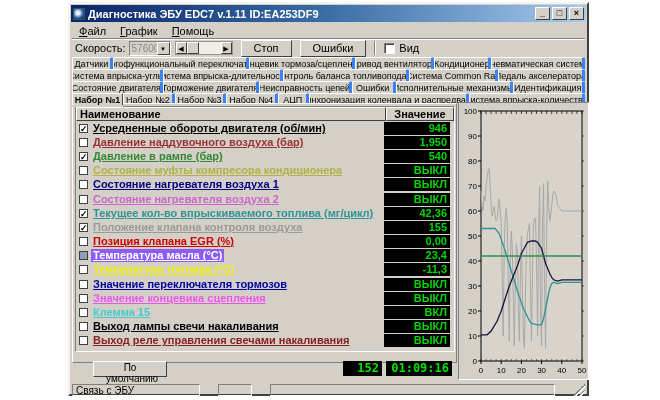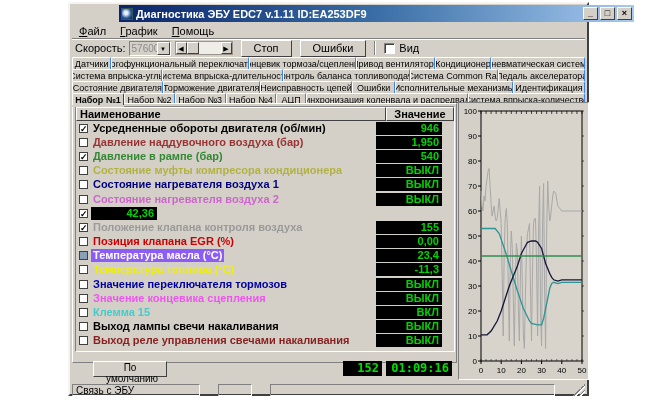--- a/index.html
+++ b/index.html
@@ -12,7 +12,7 @@
 
   .titlebar { position:absolute; left:1px; top:1px; width:515px; height:17px;
               background:linear-gradient(to right,#0a246a,#3a6ea5,#a6caf0);
-              display:flex; align-items:center; padding:0 2px;margin-left:48px; }
+              display:flex; align-items:center; padding:0 2px; }
   .app-icon { width:12px; height:12px; margin-right:3px; background:#b0c8e8;
               border:1px solid #355; display:inline-block;
               background:radial-gradient(circle at 40% 40%, #e8f0ff 0 20%, #2a5a9a 60%, #123); }

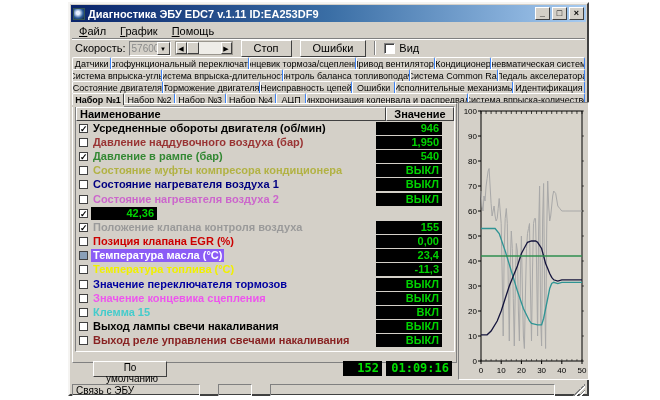--- a/index.html
+++ b/index.html
@@ -55,7 +55,7 @@
   .tabrow { display:flex; height:12px; width:100%; }
   .tab { flex:0 1 auto; display:flex; align-items:center; justify-content:center; padding:0 6px;
          font-size:9px; color:#000; white-space:nowrap; overflow:hidden; background:#d4d0c8;
-         border-top:1px solid #fff; border-left:1px solid #fff; border-right:1px solid #3b82f6; border-bottom:none;
+         border-top:1px solid #fff; border-left:1px solid #fff; border-right:3px solid #3b82f6; border-bottom:none;
          border-top-left-radius:2px; border-top-right-radius:2px; min-width:0; }
   .tab.active { font-weight:bold; background:#d4d0c8; border-top:1px solid #fff; border-left:1px solid #fff;
                 border-right:1px solid #404040; position:relative; z-index:2; box-shadow:0 2px 0 #d4d0c8; }

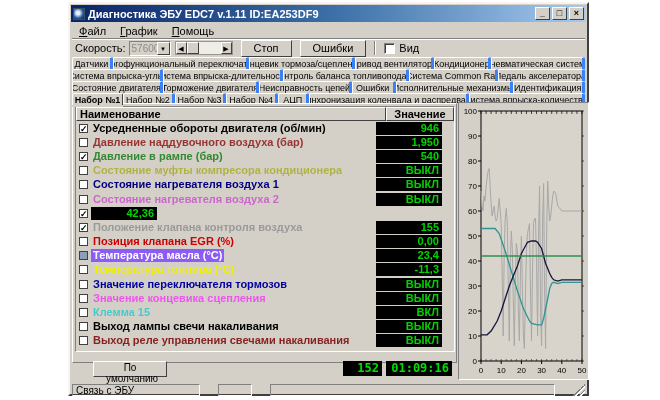--- a/index.html
+++ b/index.html
@@ -75,7 +75,7 @@
           border:1px solid #404040; font-size:9px; line-height:8px; text-align:center; color:#000; font-weight:bold; }
   .rchk.gray { background:#8aa0b8; border-color:#404040; }
   .rlabel { flex:1; font-size:11px; font-weight:bold; white-space:nowrap; overflow:hidden; line-height:13px; }
-  .rlabel span { padding:8px 2px; }
+  .rlabel span { padding:8px 2px;text-decoration:underline; }
   .rval { width:66px; height:13px; background:#000; color:#00d400; font-size:11px; font-weight:bold;
           text-align:right; padding-right:3px; line-height:13px; margin-right:12px; flex:none;
           font-family:"Liberation Sans",sans-serif; }

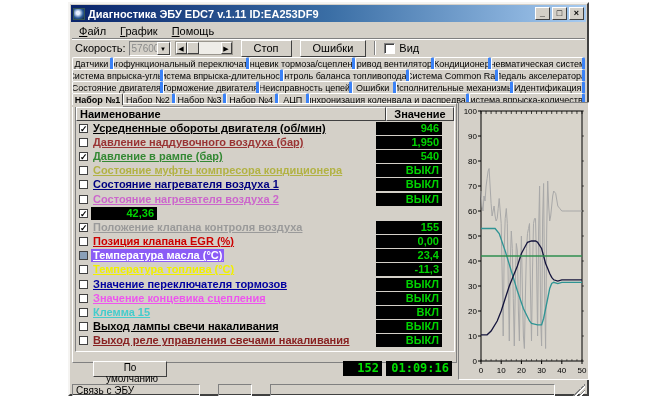--- a/index.html
+++ b/index.html
@@ -77,7 +77,7 @@
   .rlabel { flex:1; font-size:11px; font-weight:bold; white-space:nowrap; overflow:hidden; line-height:13px; }
   .rlabel span { padding:8px 2px;text-decoration:underline; }
   .rval { width:66px; height:13px; background:#000; color:#00d400; font-size:11px; font-weight:bold;
-          text-align:right; padding-right:3px; line-height:13px; margin-right:12px; flex:none;
+          text-align:right; padding-right:3px; line-height:13px; margin-right:4px; flex:none;
           font-family:"Liberation Sans",sans-serif; }
   .defbtn { position:absolute; left:20px; top:257px; width:74px; height:16px; font-size:10px; margin:0; }
   .ledbox { position:absolute; top:257px; height:15px; background:#000; color:#00e000; font-weight:bold;

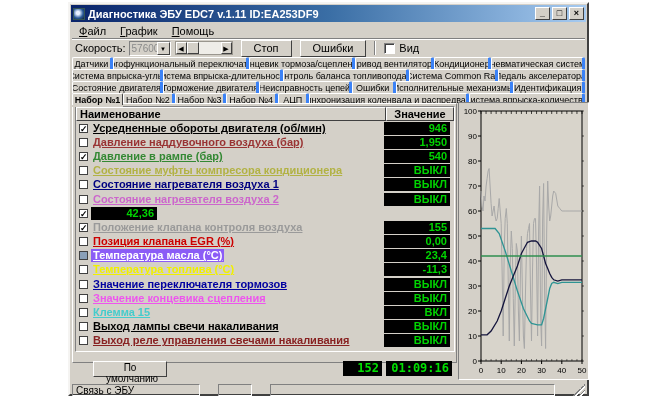--- a/index.html
+++ b/index.html
@@ -211,6 +211,7 @@
             </div>
             <div class="trow">
               <span class="rchk">✓</span>
+              <span class="rlabel"><span style="color: rgb(46, 148, 148);">Текущее кол-во впрыскиваемого топлива (мг/цикл)</span></span>
               <span class="rval" style="color: rgb(0, 212, 0);">42,36</span>
             </div>
             <div class="trow">

